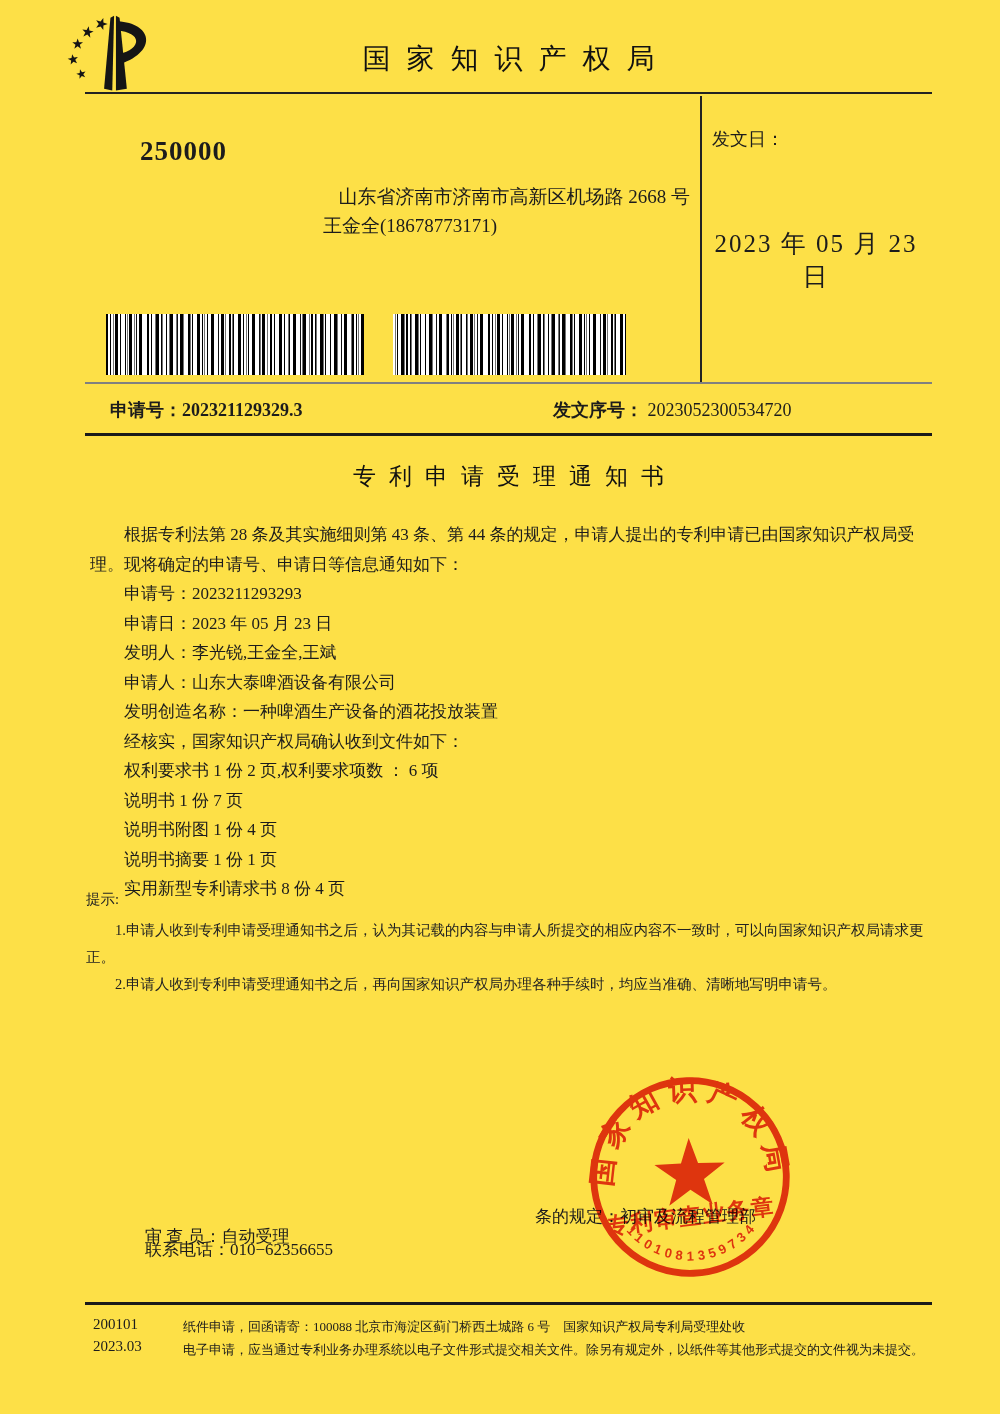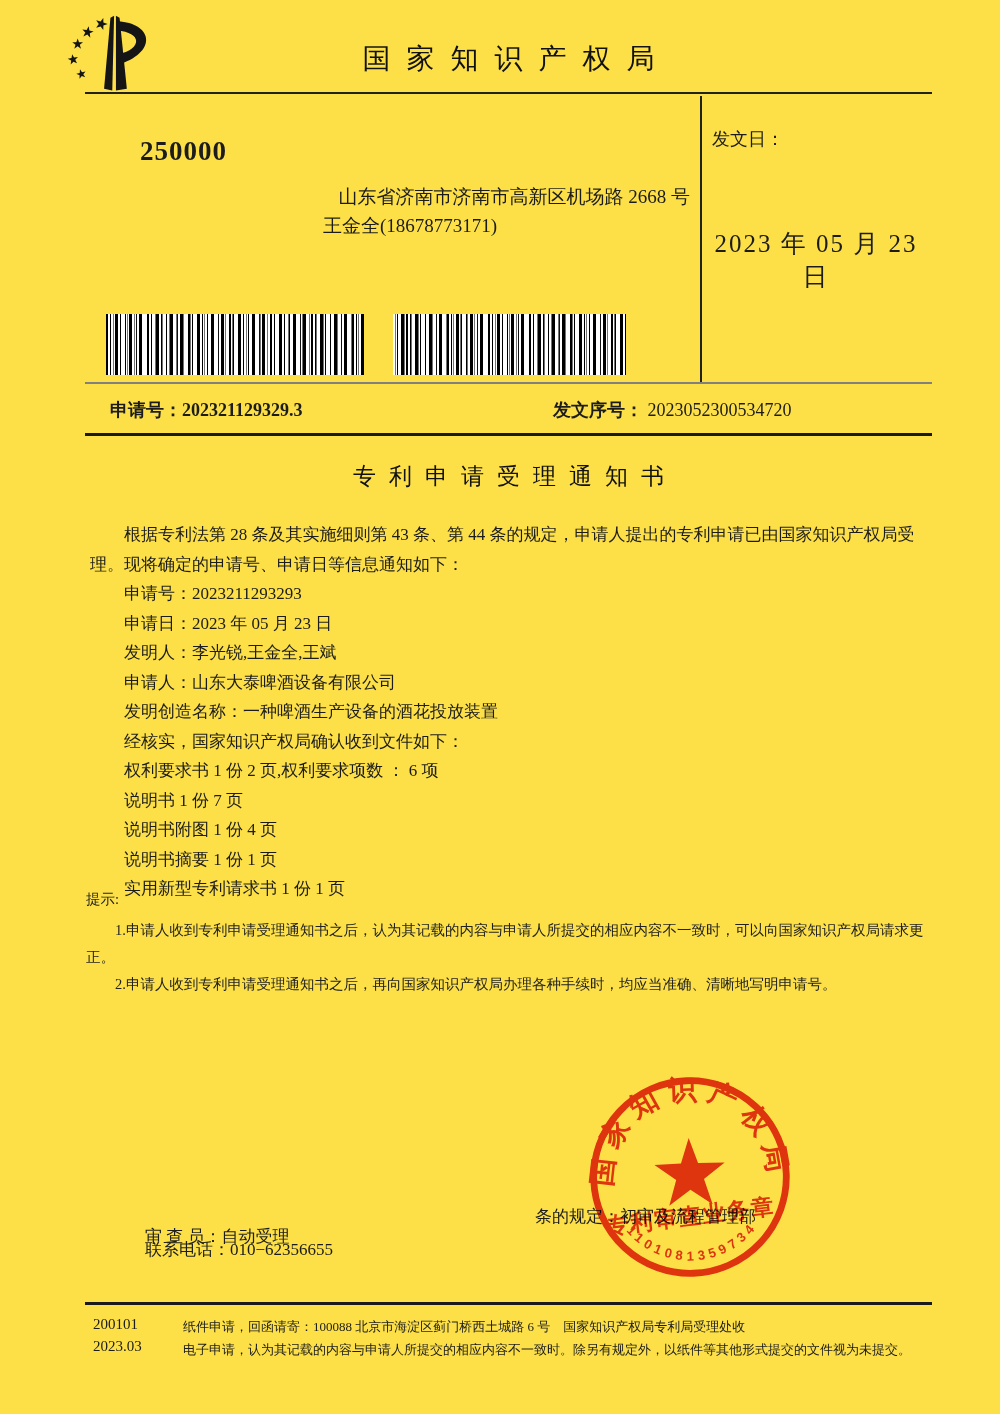--- a/index.html
+++ b/index.html
@@ -134,7 +134,7 @@
     <p class="item">说明书 1 份 7 页</p>
     <p class="item">说明书附图 1 份 4 页</p>
     <p class="item">说明书摘要 1 份 1 页</p>
-    <p class="item">实用新型专利请求书 1 份 1 页</p>
+    <p class="item">实用新型专利请求书 8 份 4 页</p>
   </div>
 
   <div class="notes">

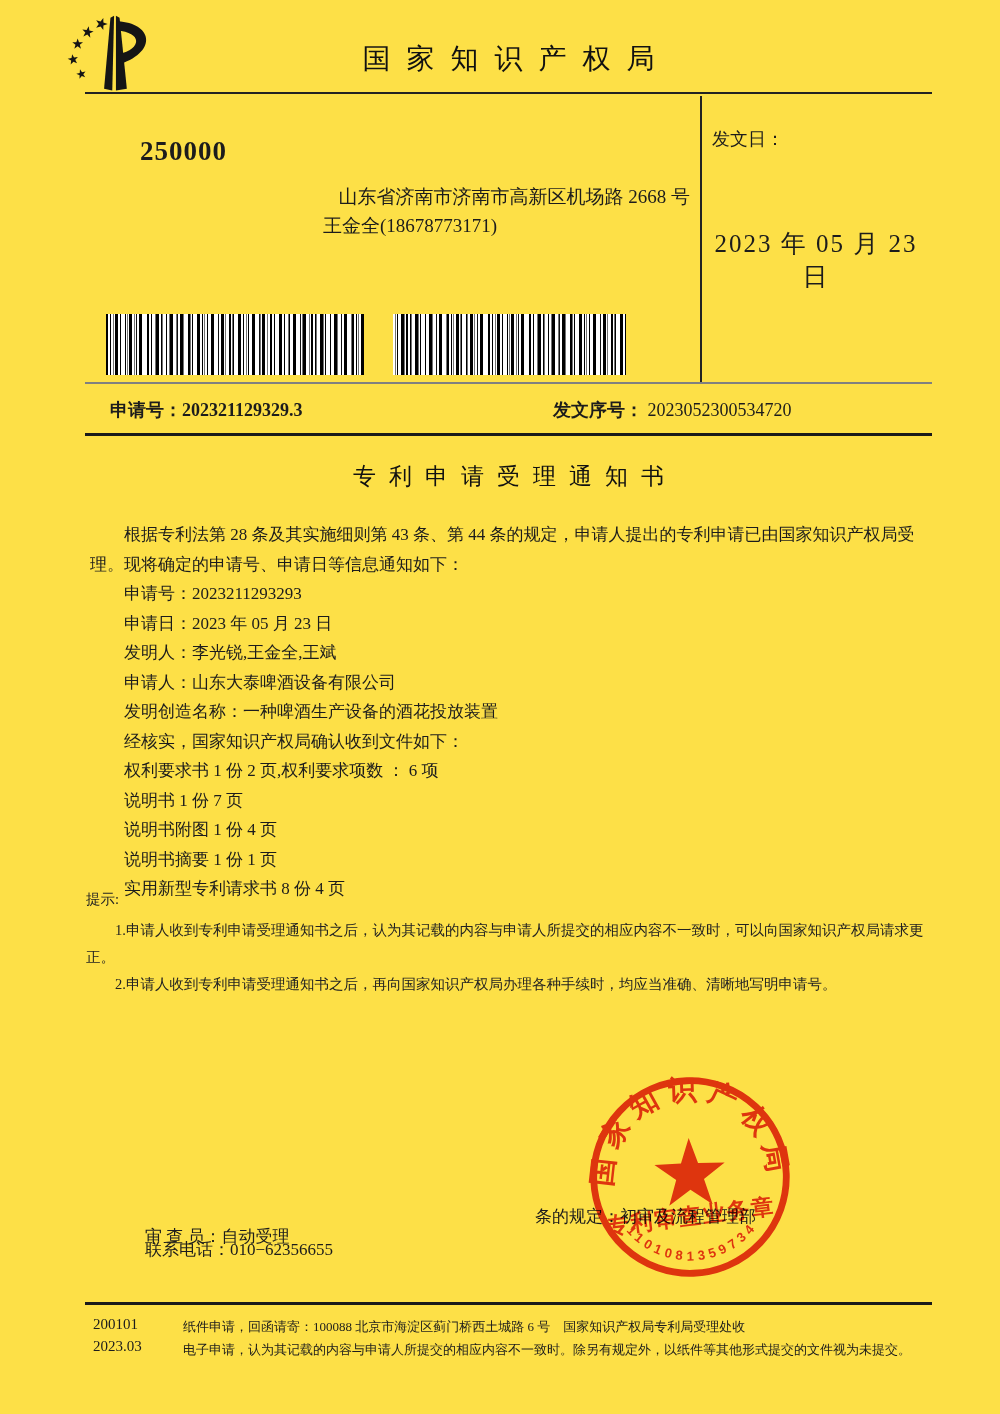--- a/index.html
+++ b/index.html
@@ -180,7 +180,7 @@
   <div class="footer-code2">2023.03</div>
   <div class="footer-text">
     <p>纸件申请，回函请寄：100088 北京市海淀区蓟门桥西土城路 6 号　国家知识产权局专利局受理处收</p>
-    <p>电子申请，认为其记载的内容与申请人所提交的相应内容不一致时。除另有规定外，以纸件等其他形式提交的文件视为未提交。</p>
+    <p>电子申请，应当通过专利业务办理系统以电子文件形式提交相关文件。除另有规定外，以纸件等其他形式提交的文件视为未提交。</p>
   </div>
 
 </div>

